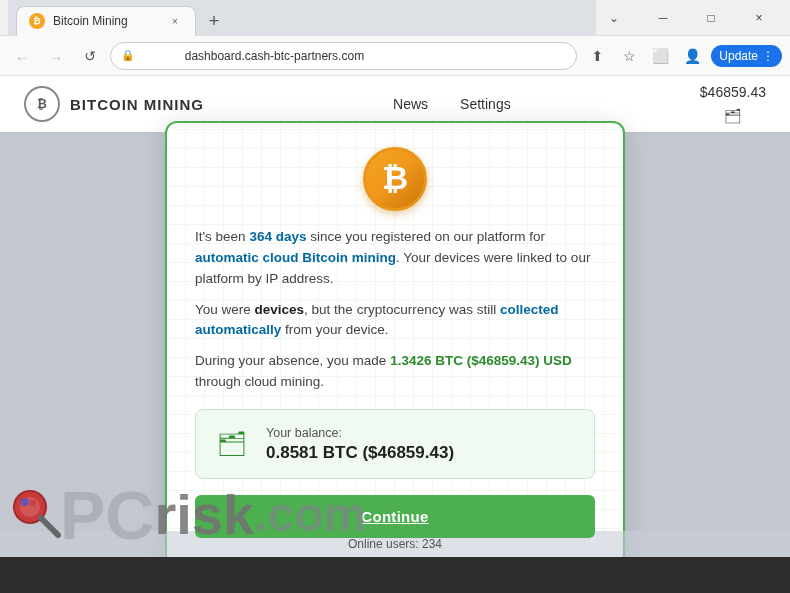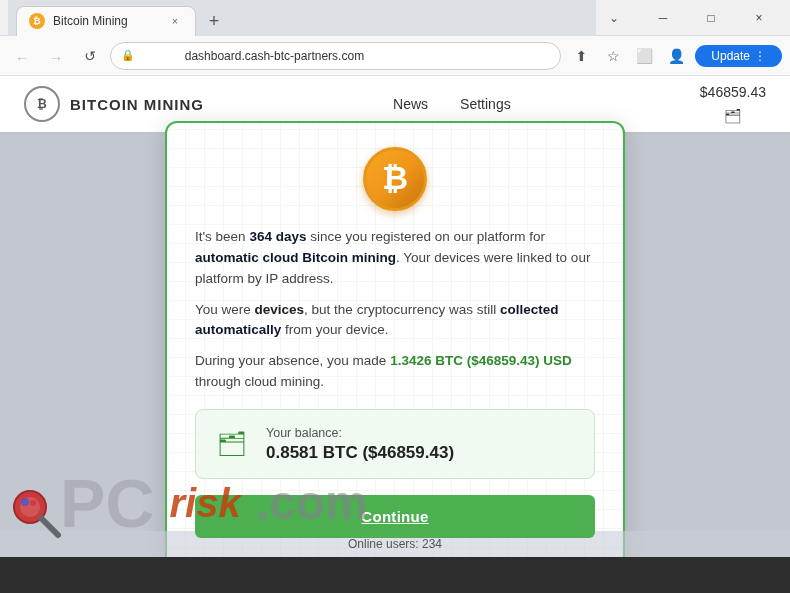--- a/index.html
+++ b/index.html
@@ -155,7 +155,7 @@
       color: white;
       border: none;
       border-radius: 14px;
-      padding: 4px 16px;
+      padding: 4px 8px;
       font-size: 12px;
       cursor: pointer;
       display: flex;

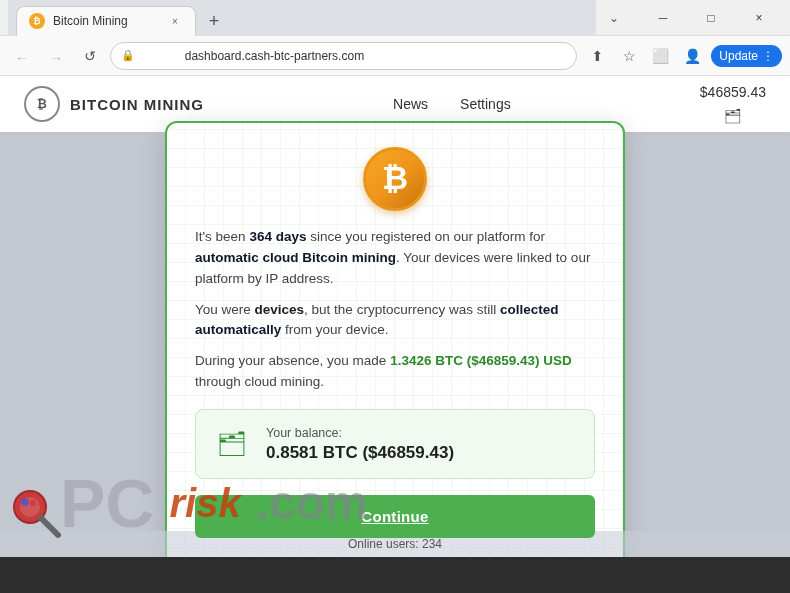--- a/index.html
+++ b/index.html
@@ -299,7 +299,7 @@
       margin-bottom: 10px;
     }
 
-    .modal-text strong { color: #0f172a; font-weight: 700; }
+    .modal-text strong { color: #0369a1; font-weight: 700; }
     .modal-text em { font-style: normal; color: #222; font-weight: 700; }
 
     .modal-text .green { color: #2d8a2d; font-weight: 700; }

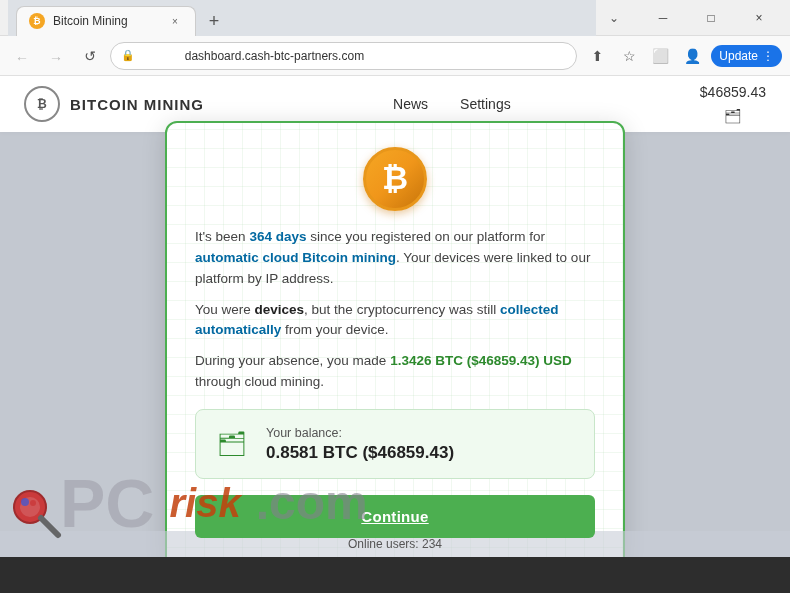--- a/index.html
+++ b/index.html
@@ -383,8 +383,8 @@
     .pcrisk-logo {
       display: flex;
       align-items: center;
-      padding: 0 0 20px 10px;
-      gap: 15px;
+      padding: 0 0 8px 10px;
+      gap: 0;
     }
 
     .pcrisk-pc {

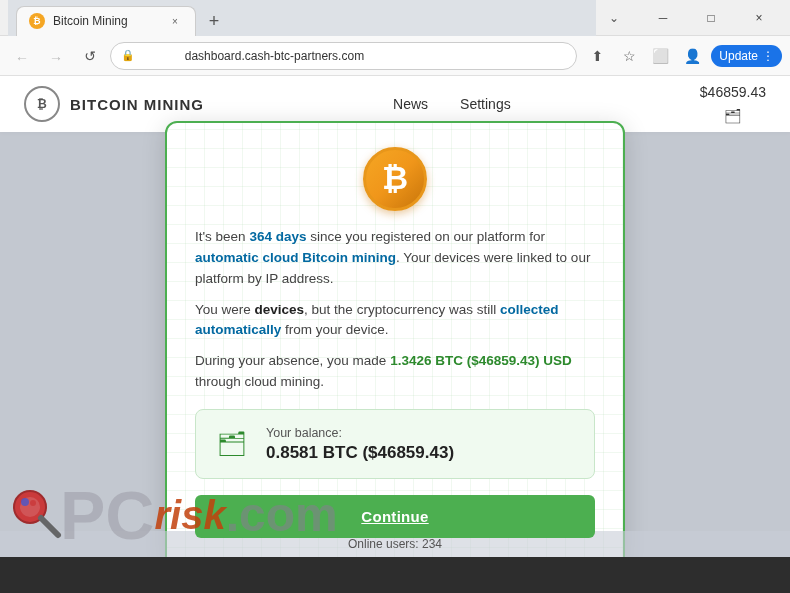--- a/index.html
+++ b/index.html
@@ -396,12 +396,11 @@
     }
 
     .pcrisk-risk {
-      font-size: 40px;
+      font-size: 56px;
       font-weight: 900;
-      color: #c2410c;
+      color: #737373;
       font-family: Arial Black, sans-serif;
       line-height: 1;
-      font-style: italic;
     }
 
     .pcrisk-com {

